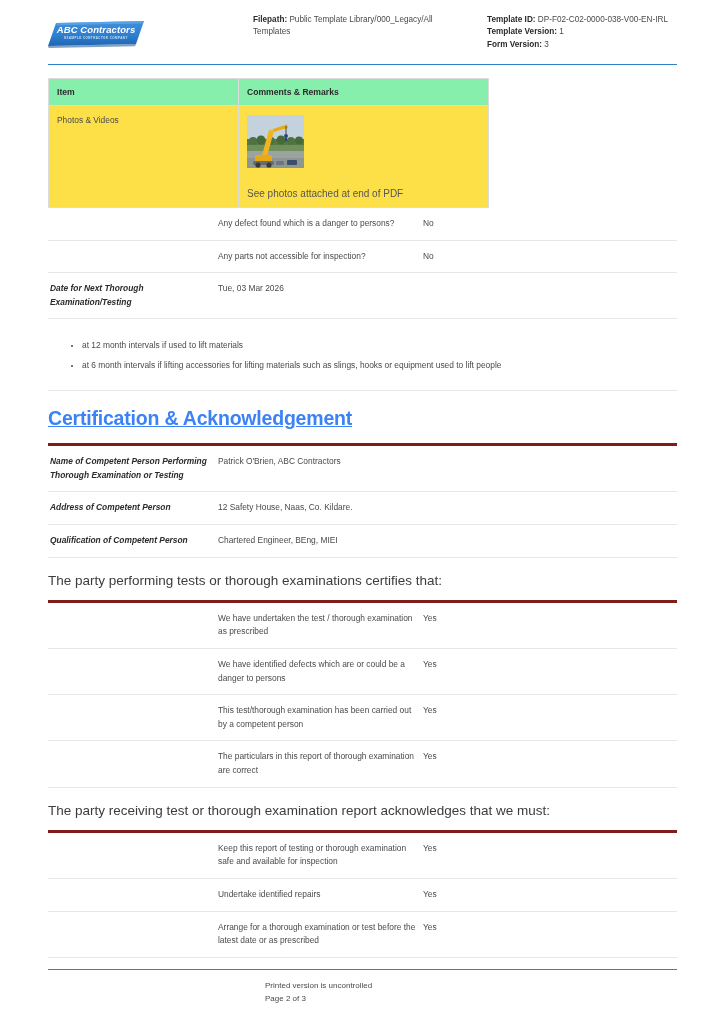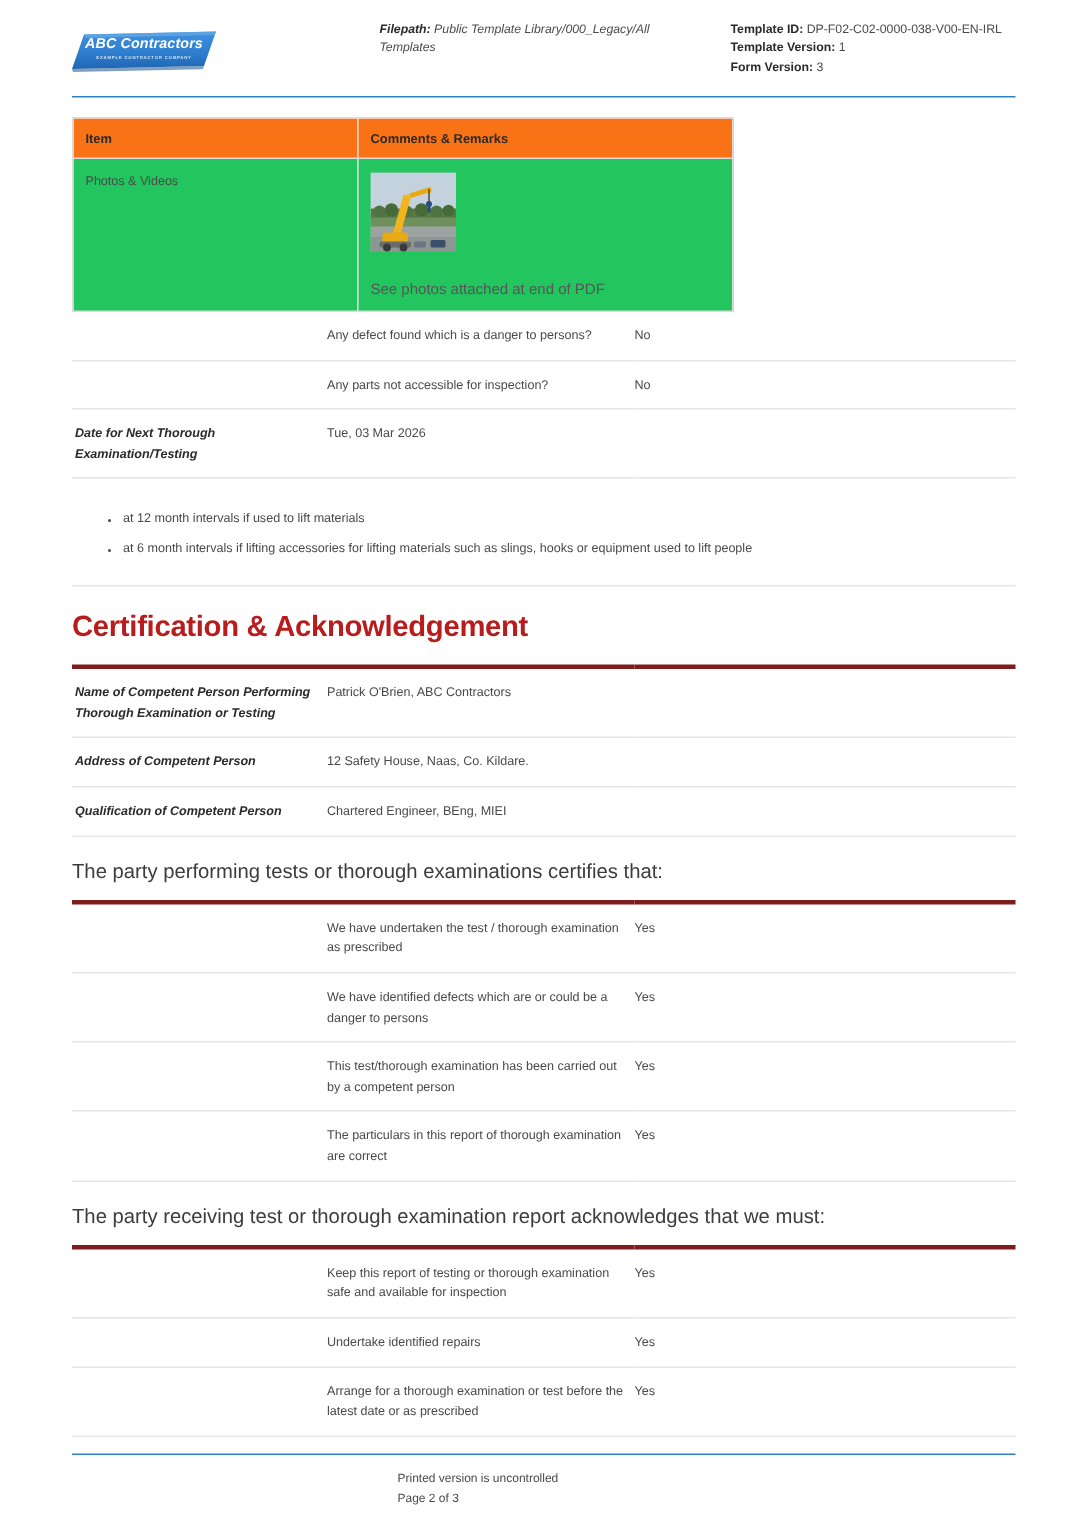--- a/index.html
+++ b/index.html
@@ -71,7 +71,7 @@
     line-height: 1.5;
     color: #4a4a4a;
   }
-  .hdr-col.filepath { flex: 0 0 212px; font-style: italic; }
+  .hdr-col.filepath { flex: 0 0 212px; }
   .hdr-col.tmpl { flex: 1 1 auto; padding-left: 22px; }
   .hdr-col b { color: #2b2b2b; font-weight: bold; }
   .hdr-line { white-space: normal; }

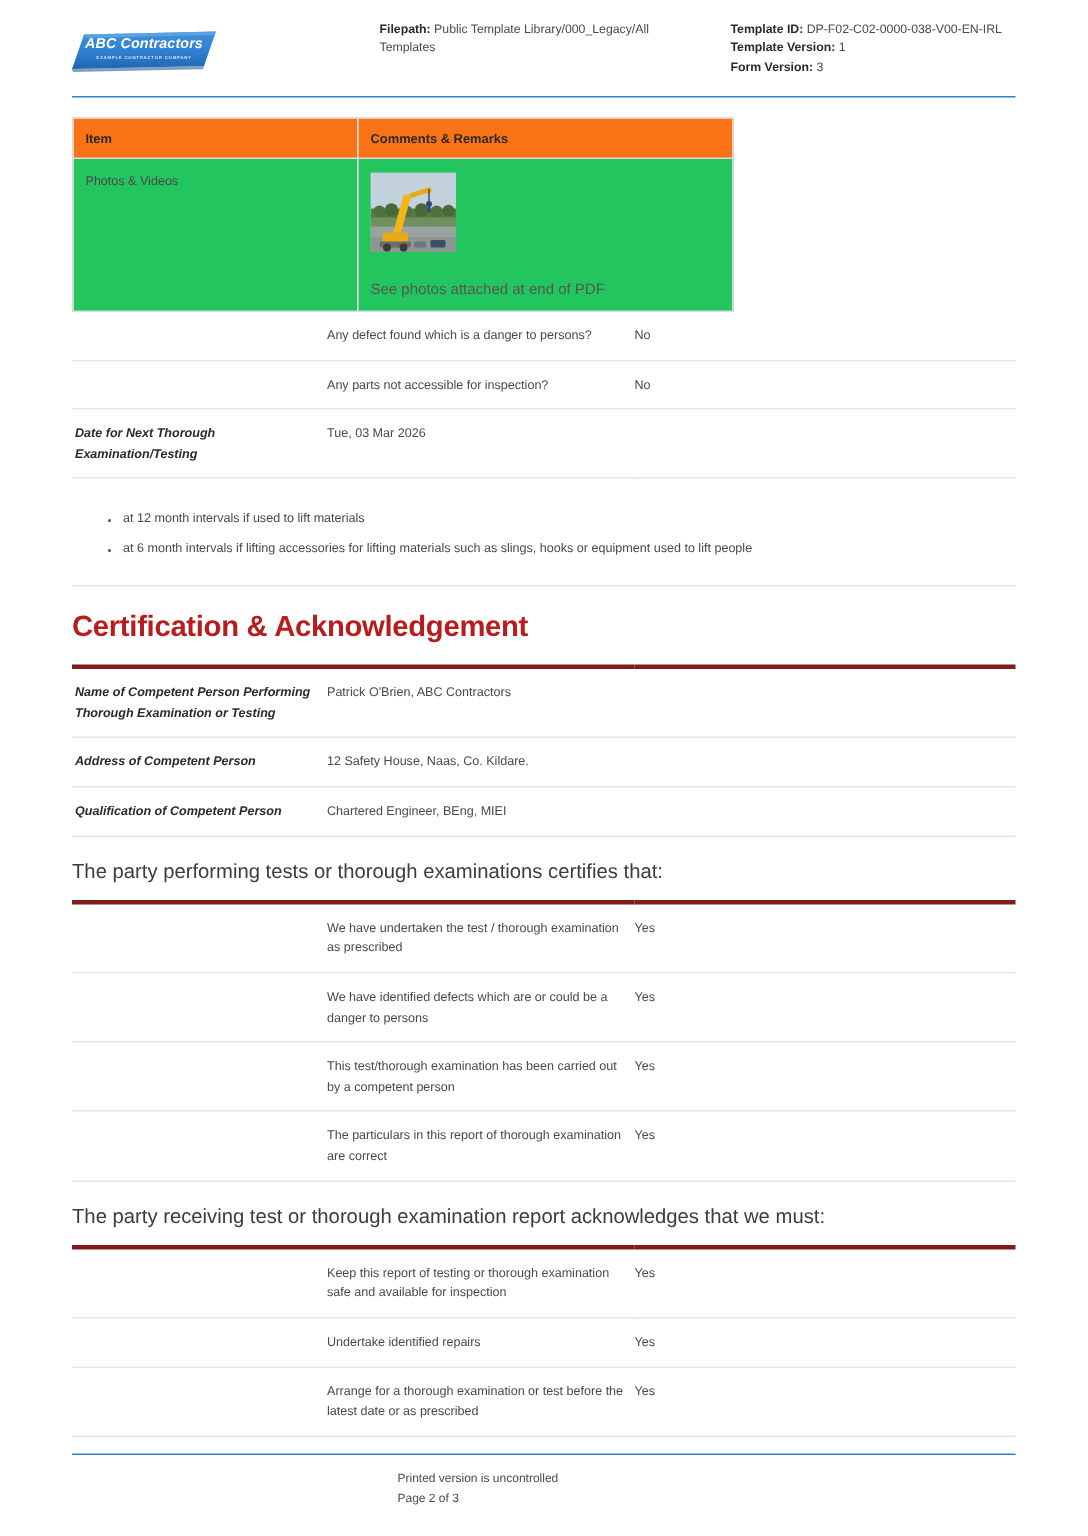--- a/index.html
+++ b/index.html
@@ -90,7 +90,7 @@
     table-layout: fixed;
   }
   .tbl-bordered th {
-    background: #f97316;
+    background: #86efac;
     font-size: 8.6px;
     font-weight: bold;
     color: #2b2b2b;

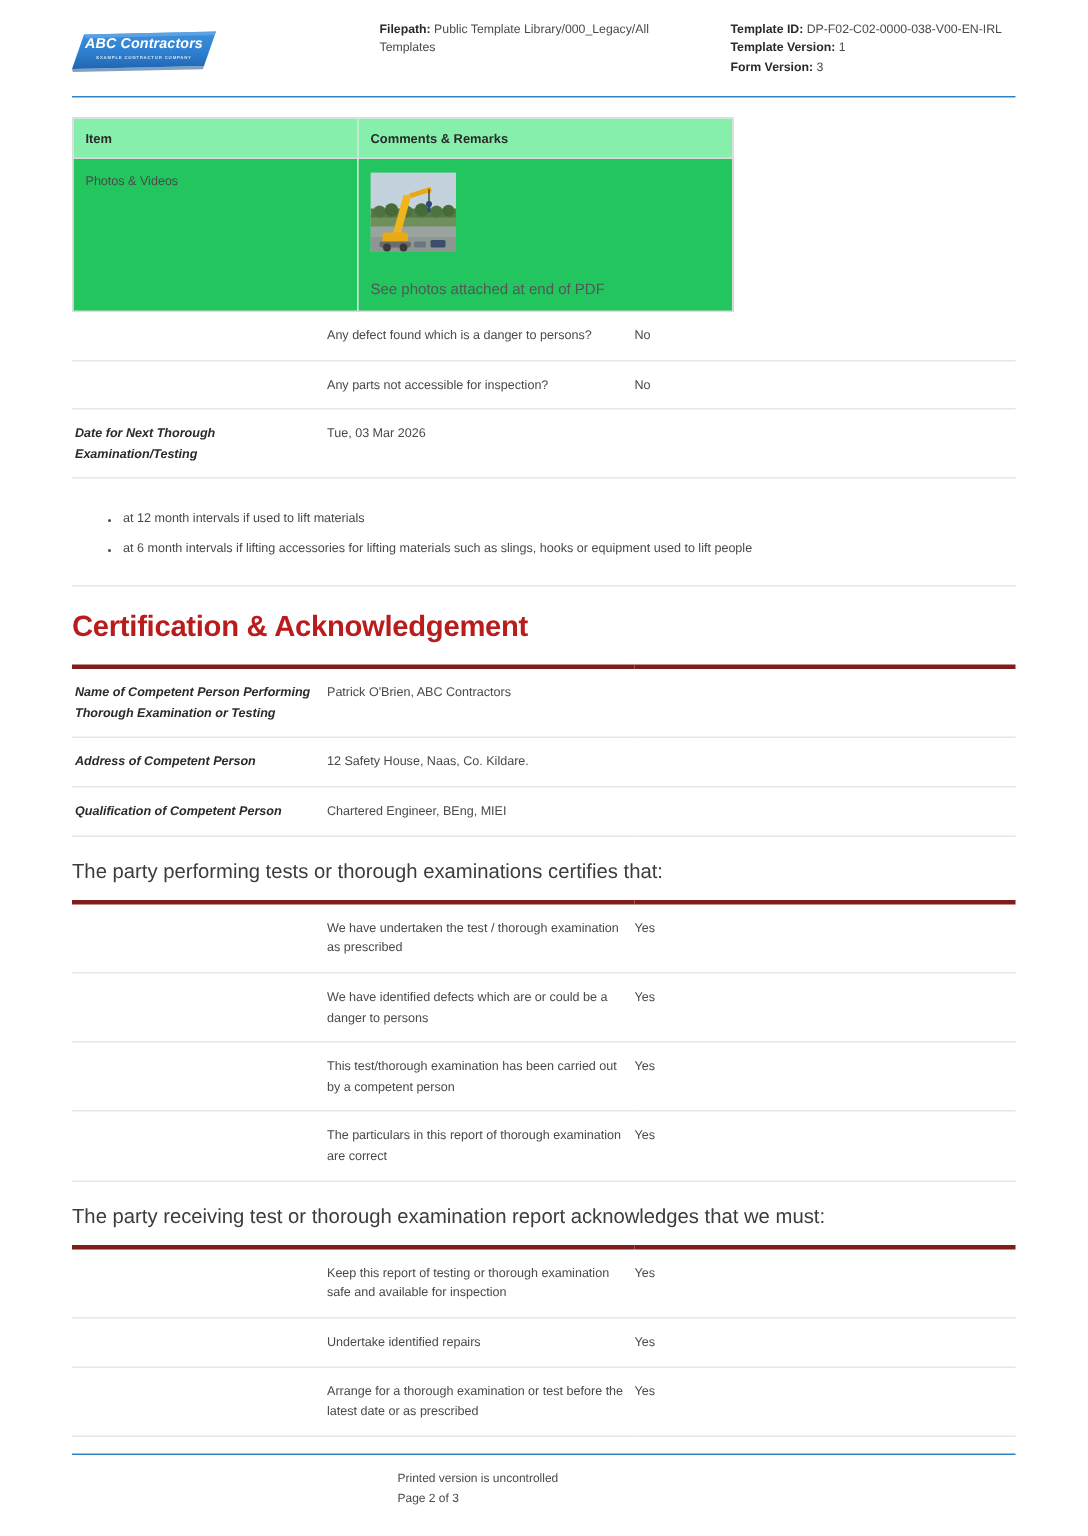--- a/index.html
+++ b/index.html
@@ -105,7 +105,7 @@
     font-size: 8.4px;
     color: #4a4a4a;
     vertical-align: top;
-    background: #22c55e;
+    background: #fde047;
   }
   .col-item { width: 190px; }
   .col-comments { width: 250px; }

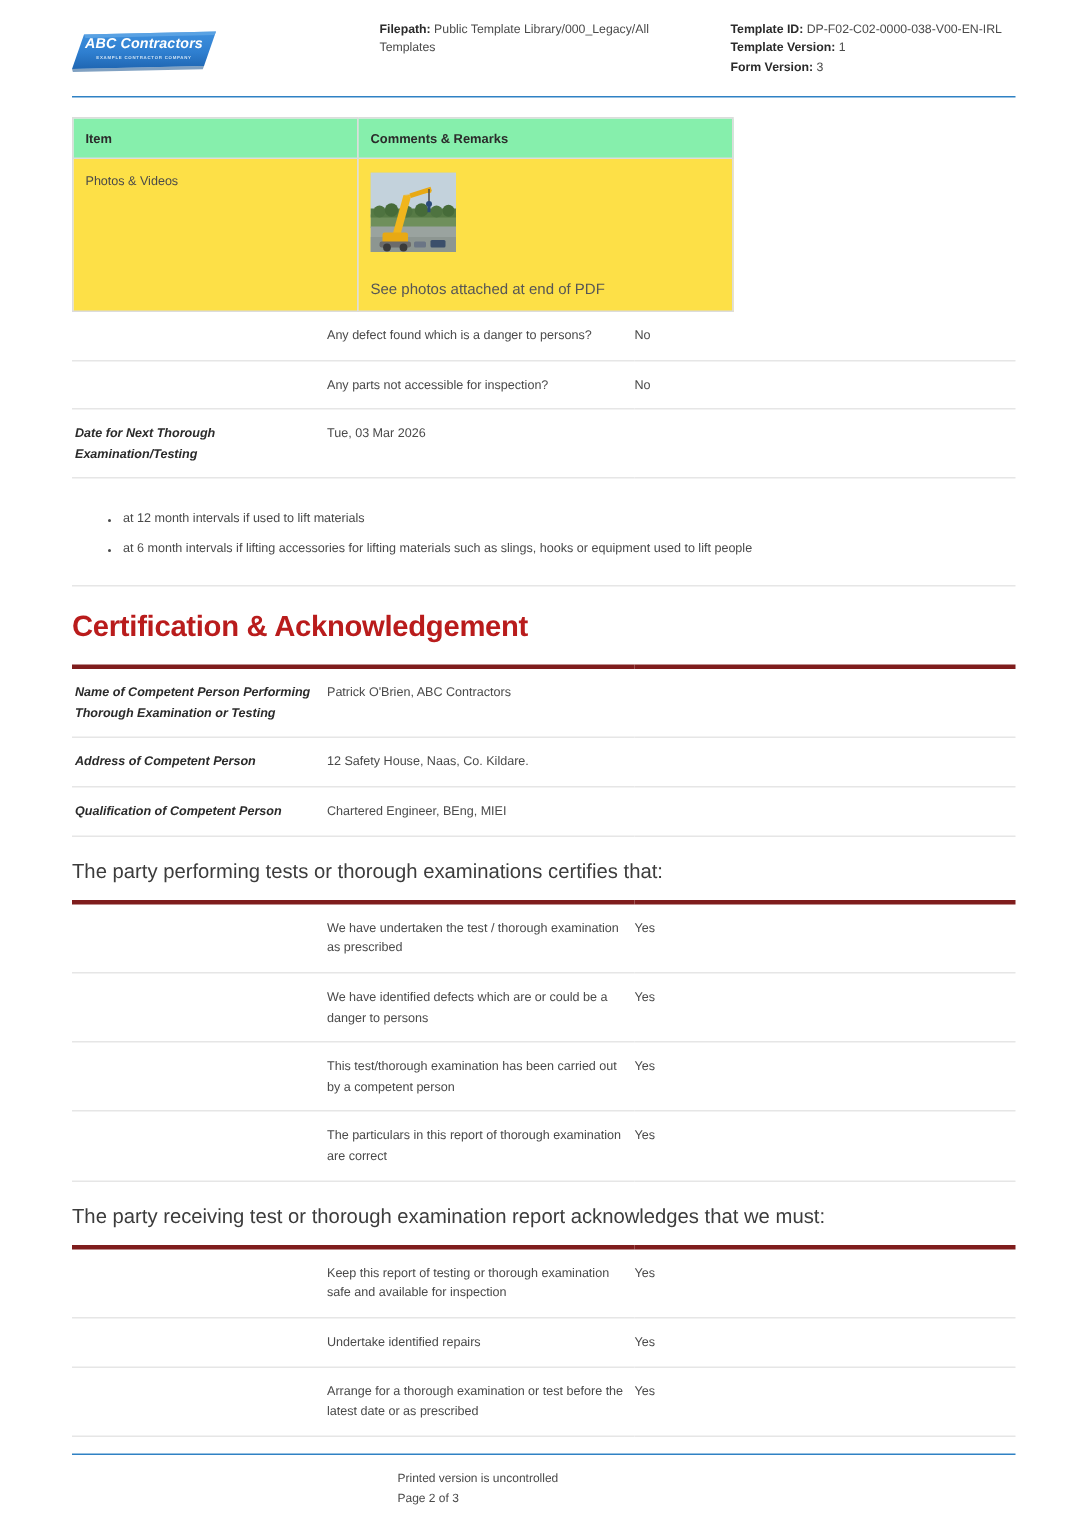--- a/index.html
+++ b/index.html
@@ -174,10 +174,11 @@
   h1.section-title {
     font-size: 19.5px;
     font-weight: bold;
-    color: #b91c1c;
+    color: #3b82f6;
     margin: 16px 0 14px 0;
     letter-spacing: -0.2px;
     line-height: 1.15;
+    text-decoration: underline;
   }
   h2.sub-title {
     font-size: 13.5px;

